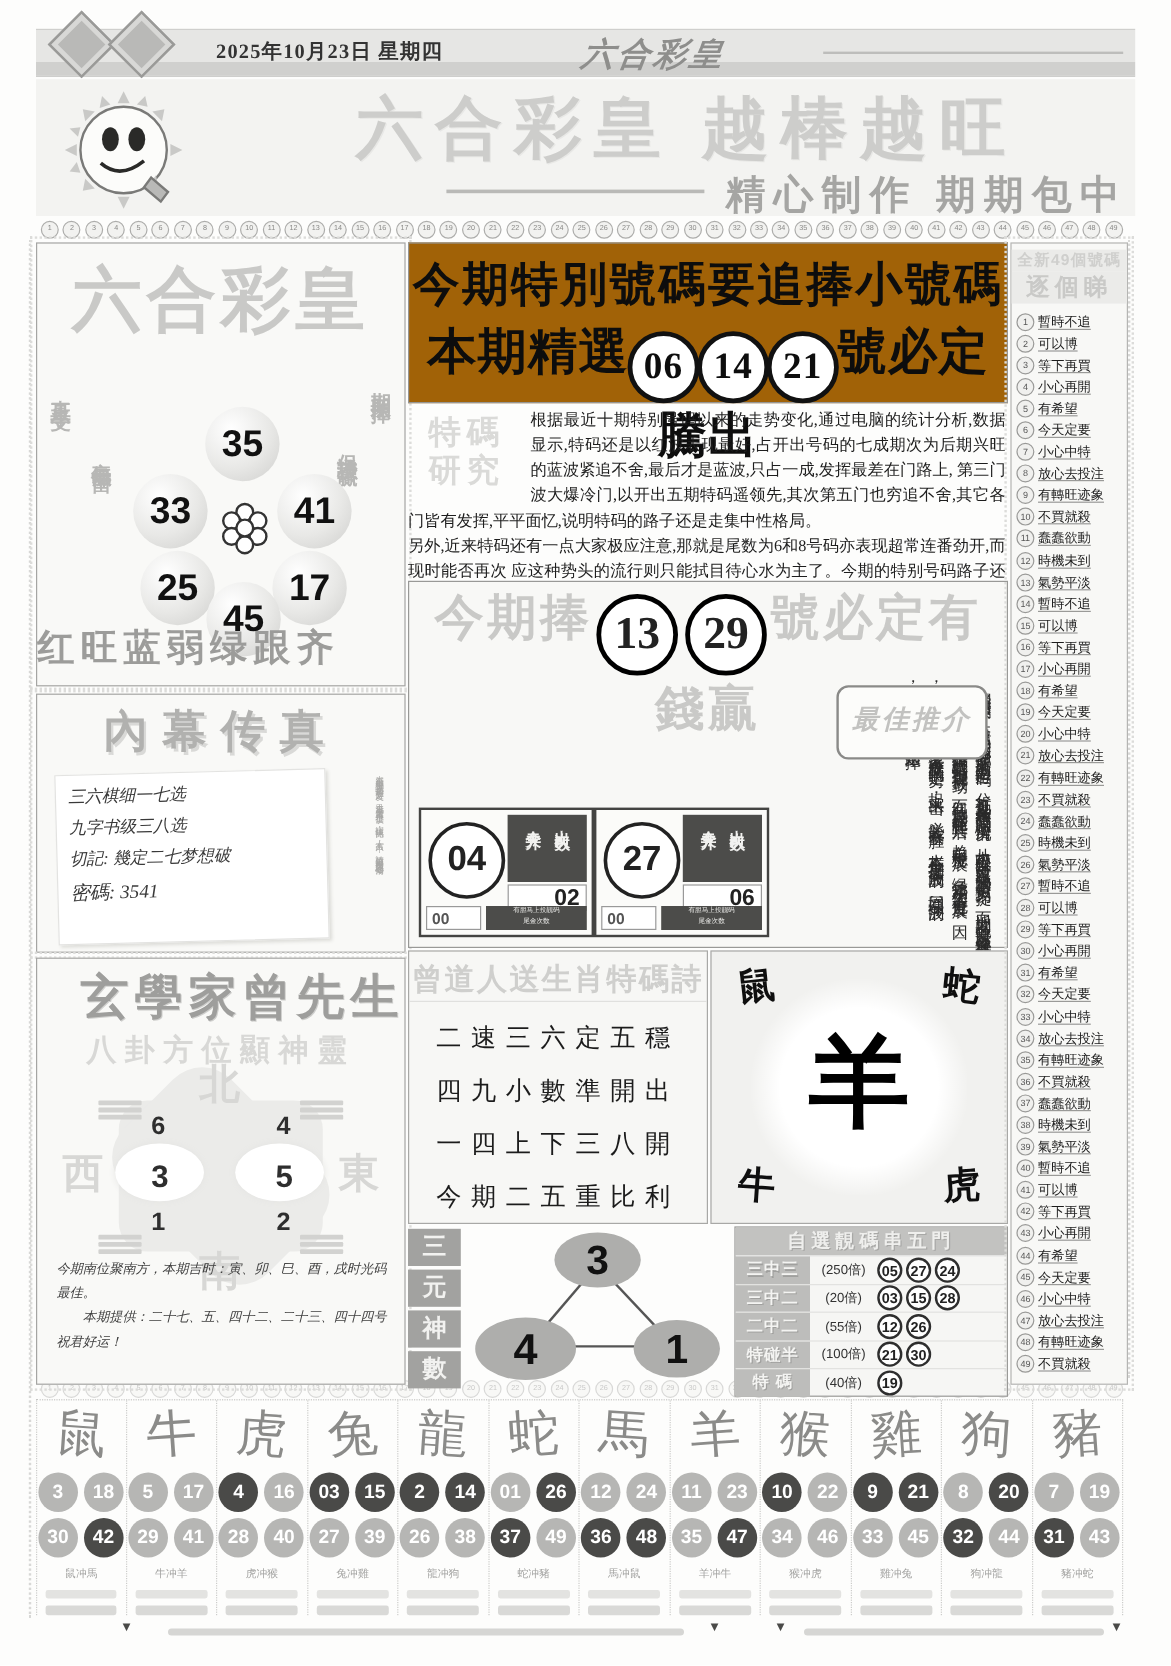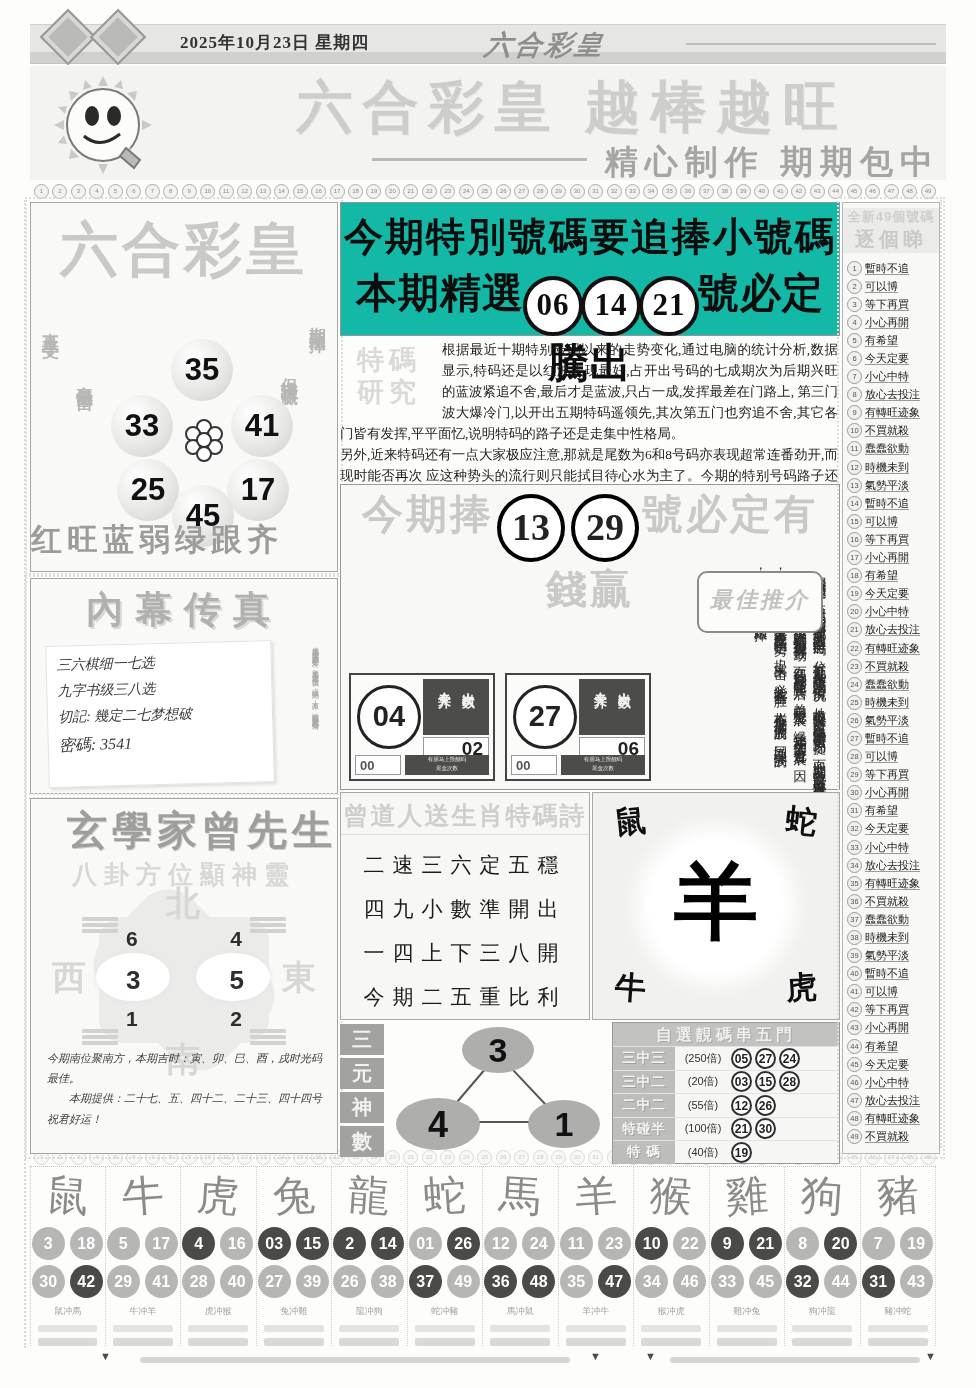--- a/index.html
+++ b/index.html
@@ -83,7 +83,7 @@
       font-style:italic;font-size:11px;color:#404040;line-height:1.85;}
 
   
-  .headline{position:absolute;top:202px;left:340px;width:498px;height:132px;background:#14b8a6;
+  .headline{position:absolute;top:202px;left:340px;width:498px;height:132px;background:#a16207;
       border:1px solid #969694;text-align:center;}
   .hl1{font-size:39px;font-weight:bold;color:#0d0d0d;letter-spacing:2px;margin-top:7px;}
   .hl2{font-size:41px;font-weight:bold;color:#0d0d0d;letter-spacing:1px;margin-top:2px;}

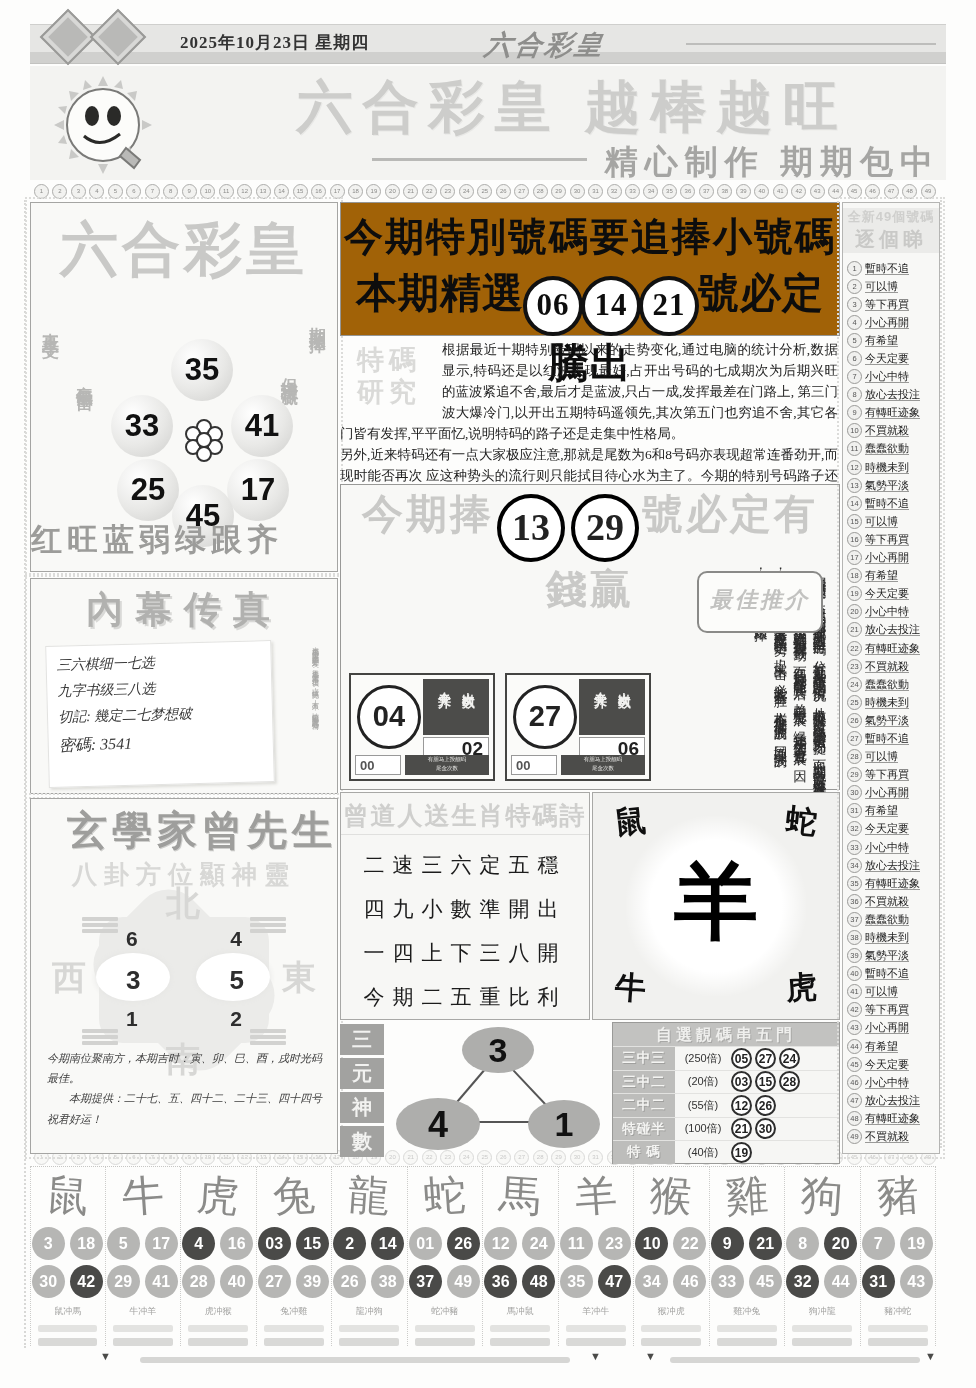--- a/index.html
+++ b/index.html
@@ -107,7 +107,7 @@
   .stamp{position:absolute;top:86px;right:16px;width:122px;height:58px;border:2px solid #8a8a88;border-radius:10px;
       background:#fcfcfa;text-align:center;line-height:54px;font-size:22px;font-weight:bold;font-style:italic;
       color:#c2c2c0;letter-spacing:3px;}
-  .stat-wrap{position:absolute;left:8px;bottom:8px;display:flex;gap:10px;}
+  .stat-wrap{position:absolute;left:8px;bottom:8px;display:flex;}
   .stat-box{position:relative;width:142px;height:104px;border:2px solid #444442;background:#fbfbf9;}
   .stat-circle{position:absolute;left:6px;top:10px;width:58px;height:58px;border:3px solid #222;border-radius:50%;
       background:#fff;font-size:29px;font-weight:bold;text-align:center;line-height:56px;}

